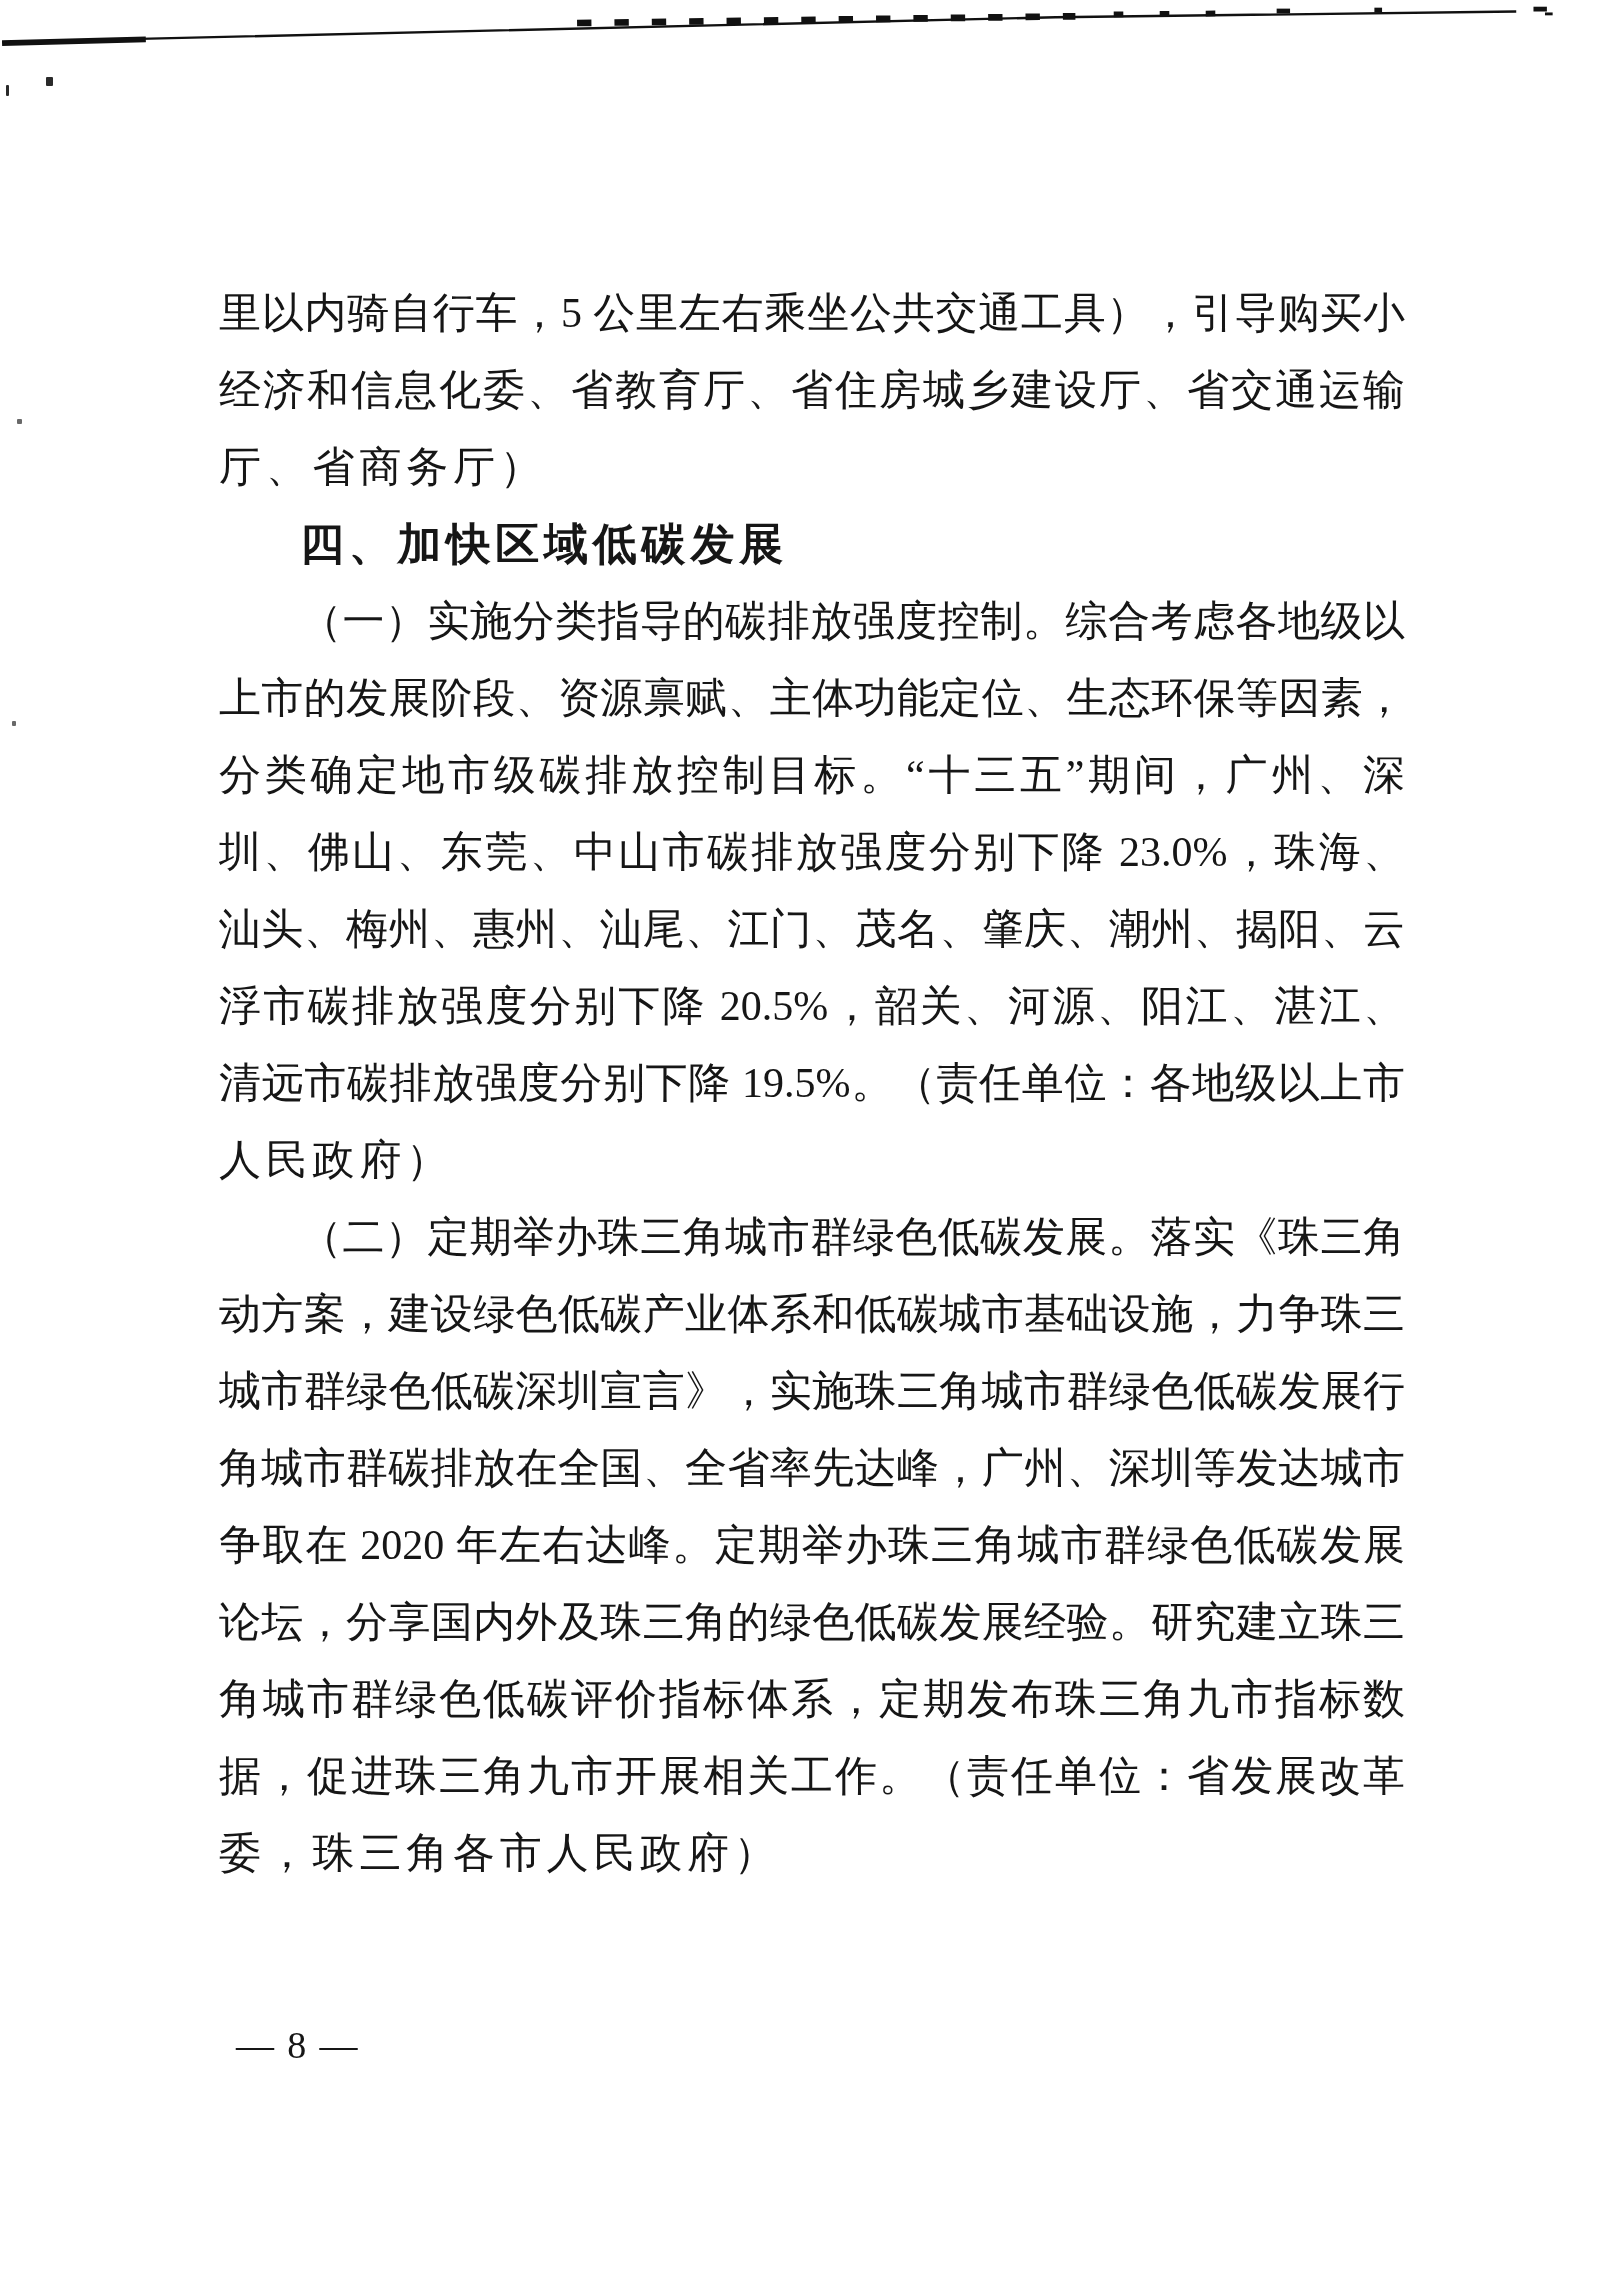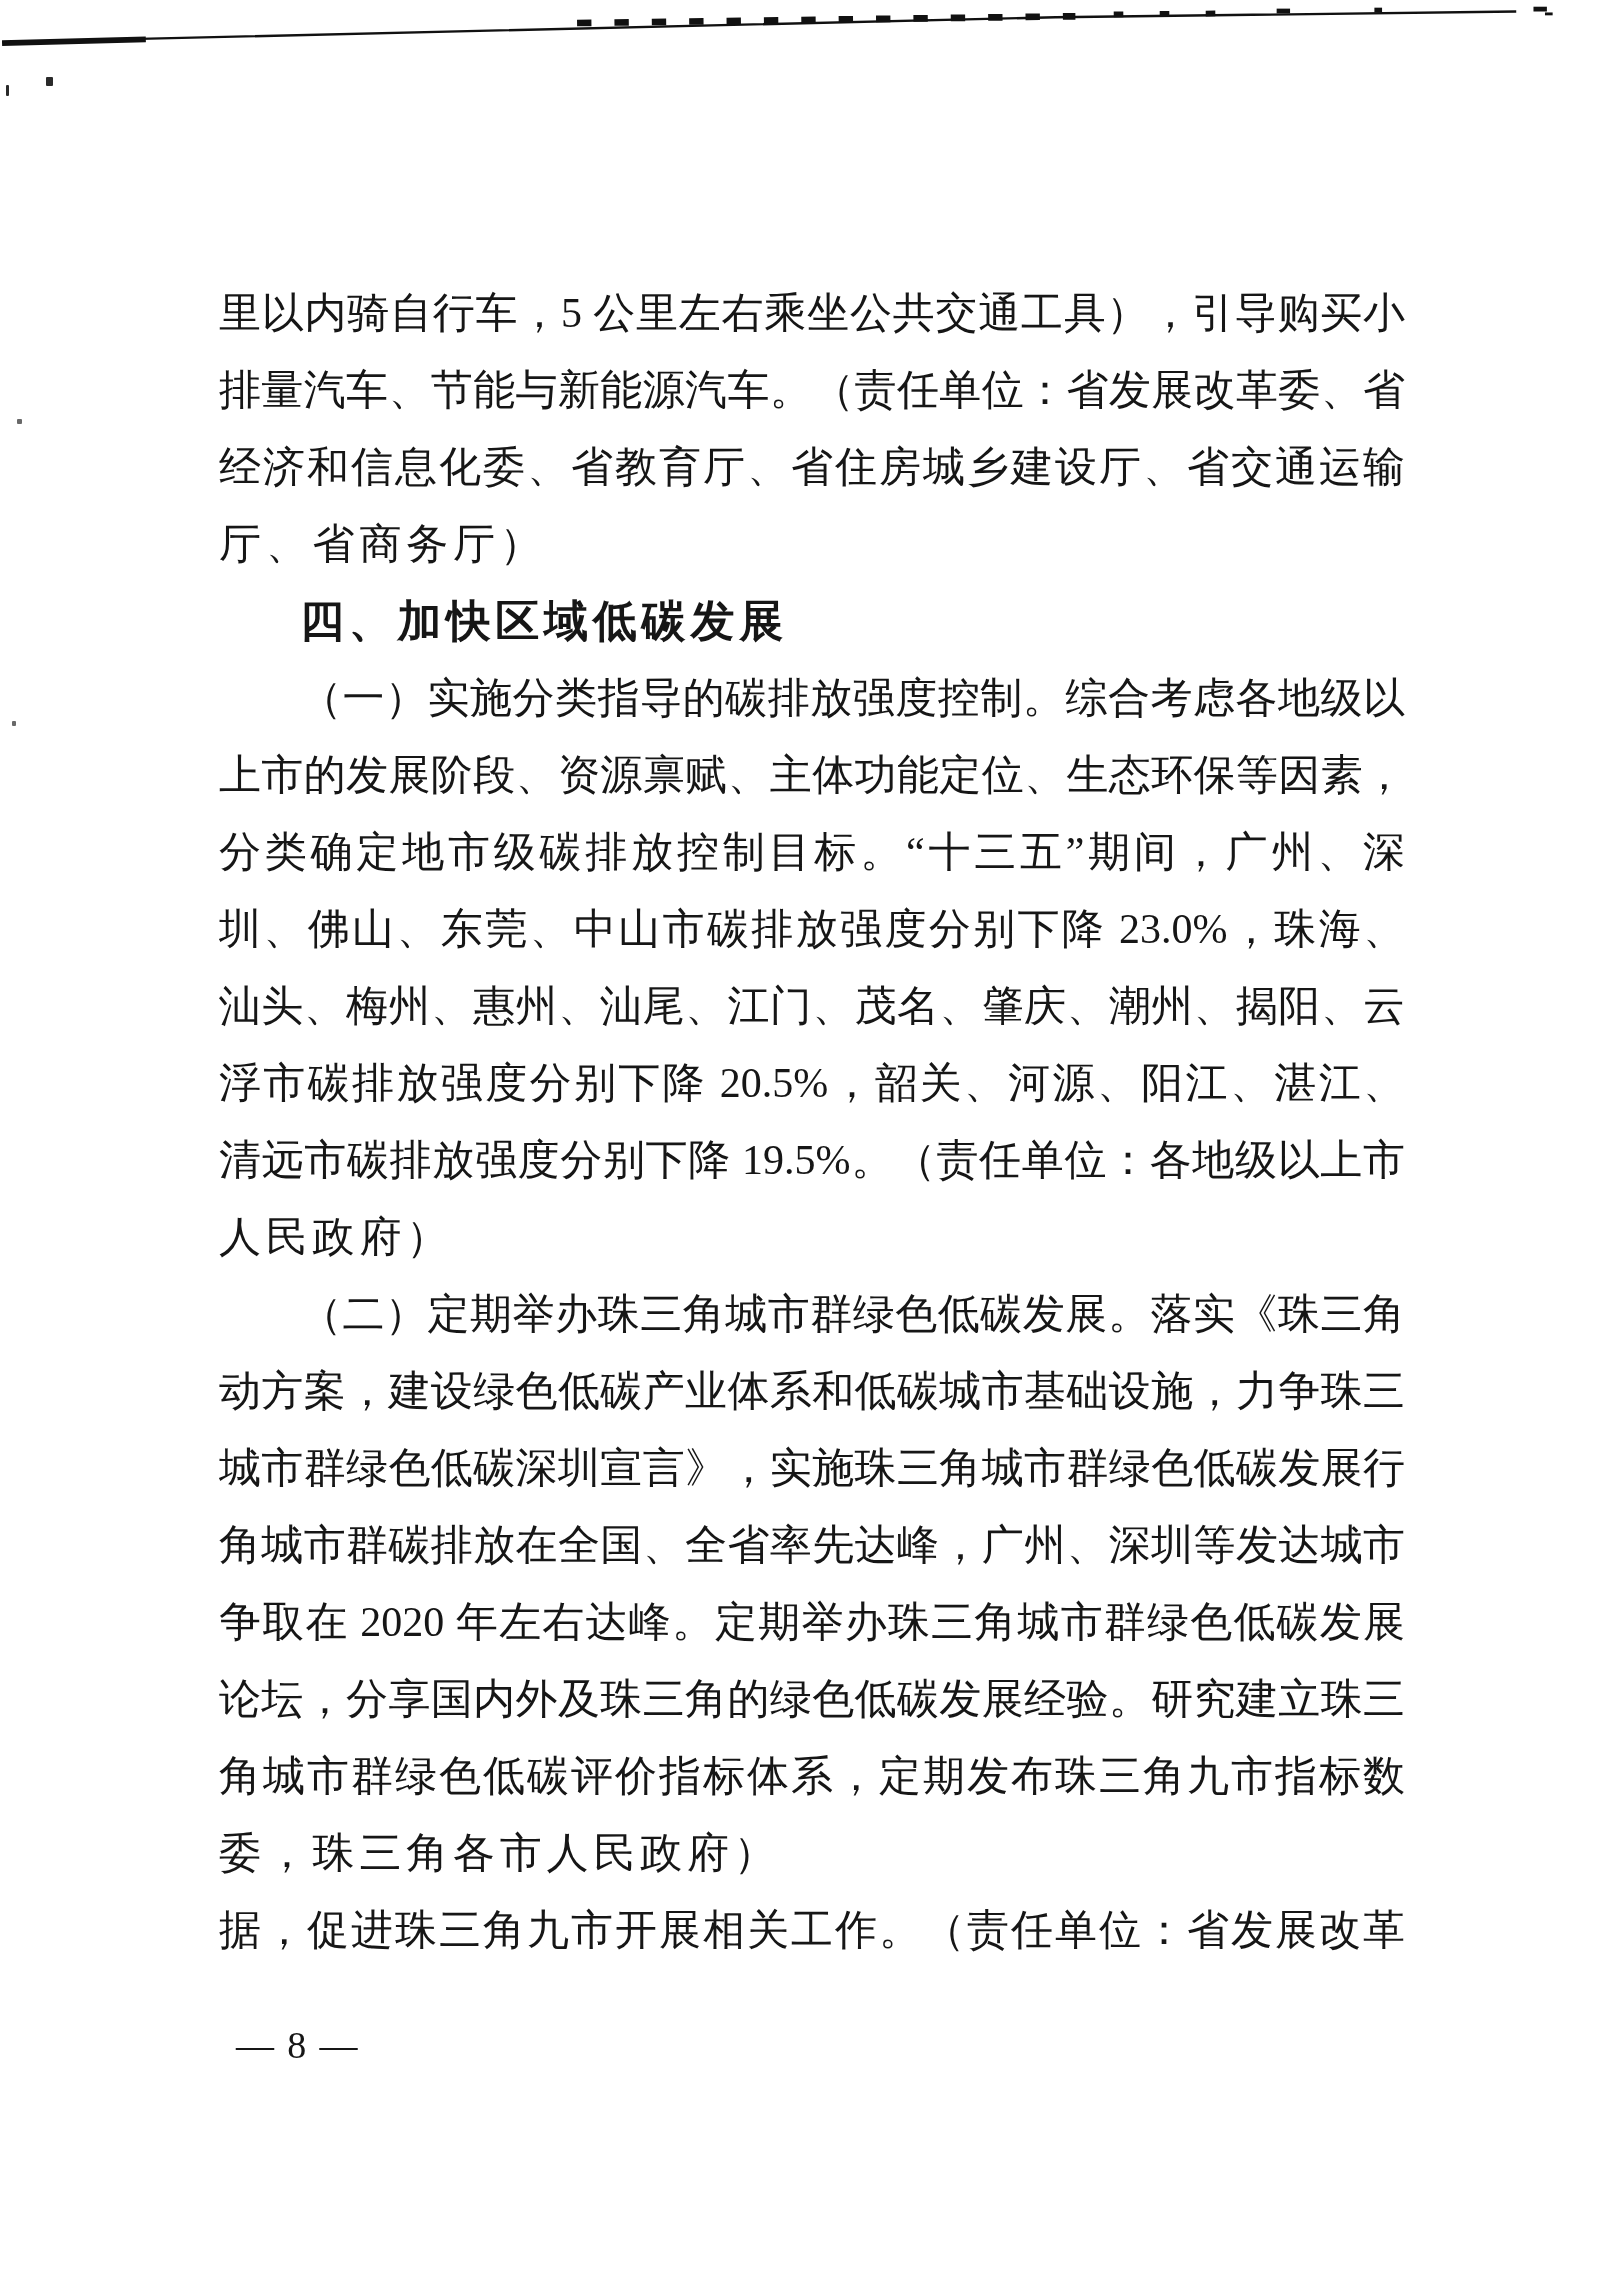--- a/index.html
+++ b/index.html
@@ -92,7 +92,6 @@
 
   <div class="textblock">
     <div class="ln">里以内骑自行车，5 公里左右乘坐公共交通工具），引导购买小</div>
-    <div class="ln">排量汽车、节能与新能源汽车。（责任单位：省发展改革委、省</div>
     <div class="ln">经济和信息化委、省教育厅、省住房城乡建设厅、省交通运输</div>
     <div class="ln left">厅、省商务厅）</div>
     <div class="ln left ind heading">四、加快区域低碳发展</div>

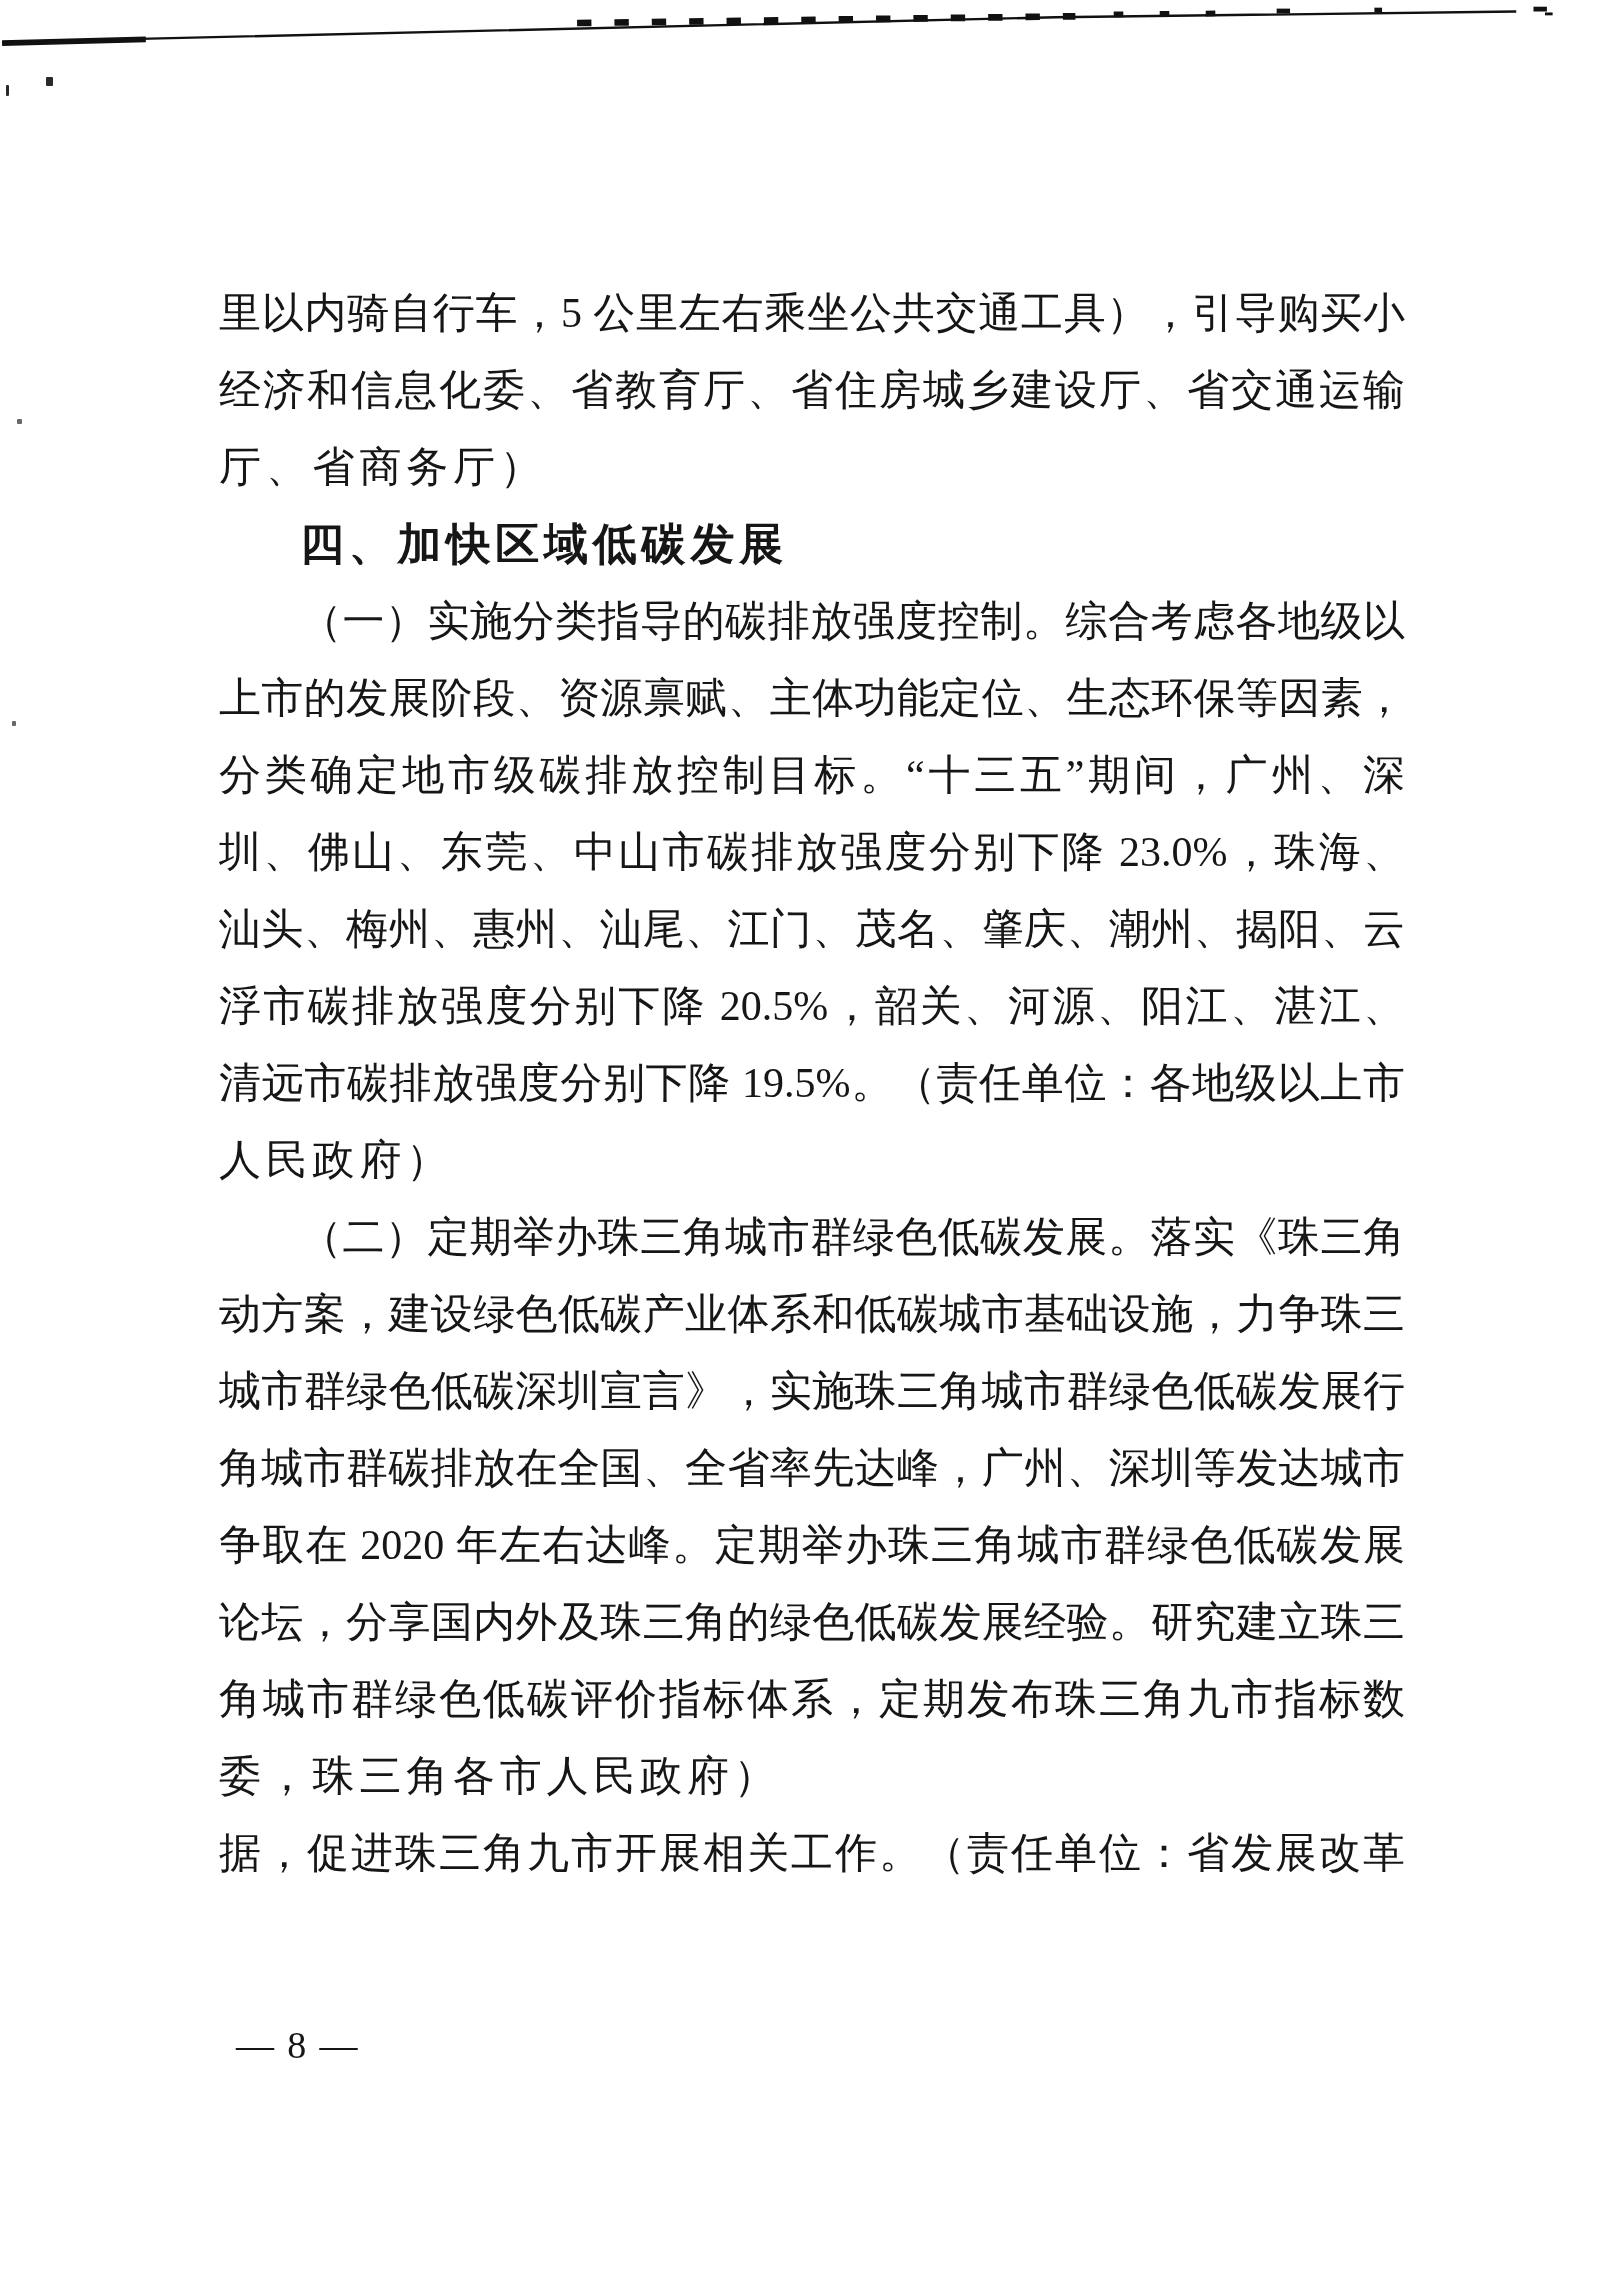--- a/index.html
+++ b/index.html
@@ -110,8 +110,8 @@
     <div class="ln">争取在 2020 年左右达峰。定期举办珠三角城市群绿色低碳发展</div>
     <div class="ln">论坛，分享国内外及珠三角的绿色低碳发展经验。研究建立珠三</div>
     <div class="ln">角城市群绿色低碳评价指标体系，定期发布珠三角九市指标数</div>
+    <div class="ln">据，促进珠三角九市开展相关工作。（责任单位：省发展改革</div>
     <div class="ln left">委，珠三角各市人民政府）</div>
-    <div class="ln">据，促进珠三角九市开展相关工作。（责任单位：省发展改革</div>
   </div>
 
   <div class="footer-pageno">— 8 —</div>

